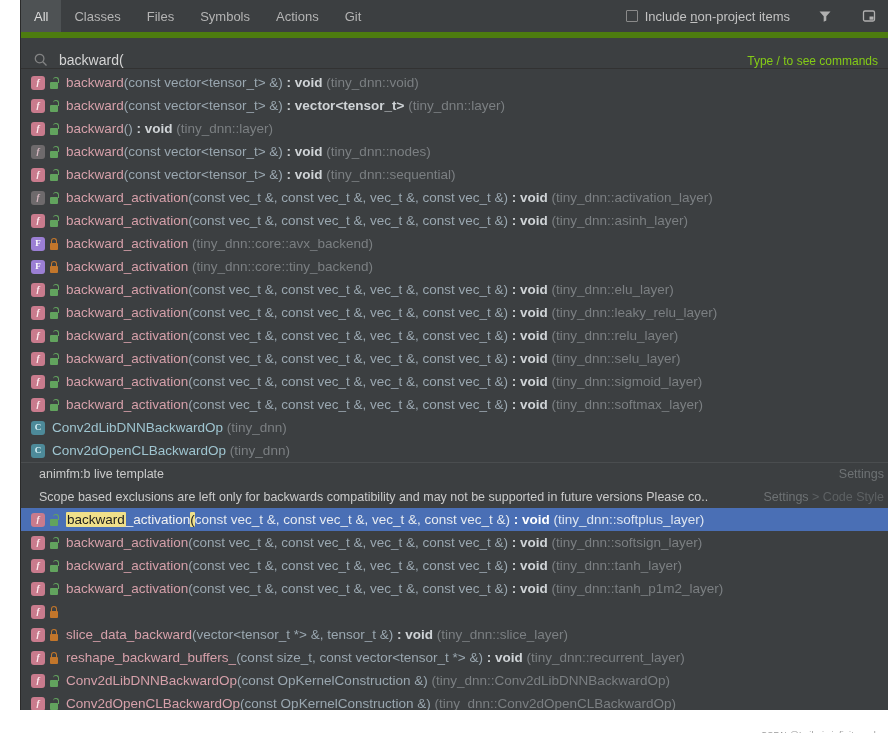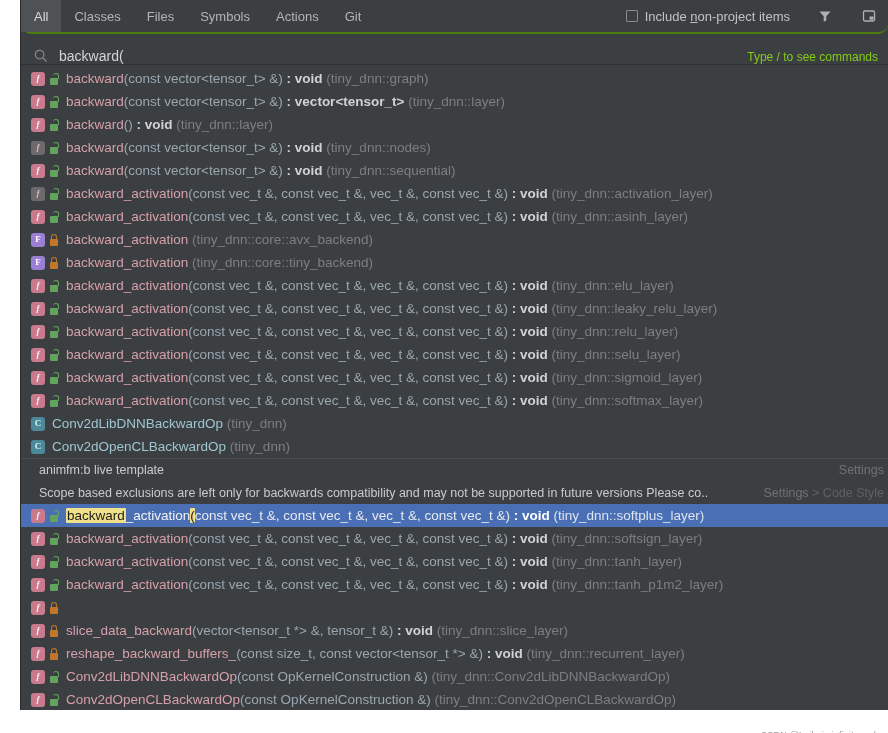--- a/index.html
+++ b/index.html
@@ -24,9 +24,8 @@
     height:32px;min-height:32px;
     background:#3c3f41;
     display:flex;align-items:stretch;
-    border-bottom:2px solid #4d7c0f;
+    border-bottom:6px solid #4d7c0f;
     position:relative;
-    border-radius:10px;
   }
   .tabs{display:flex;align-items:stretch;}
   .tab{

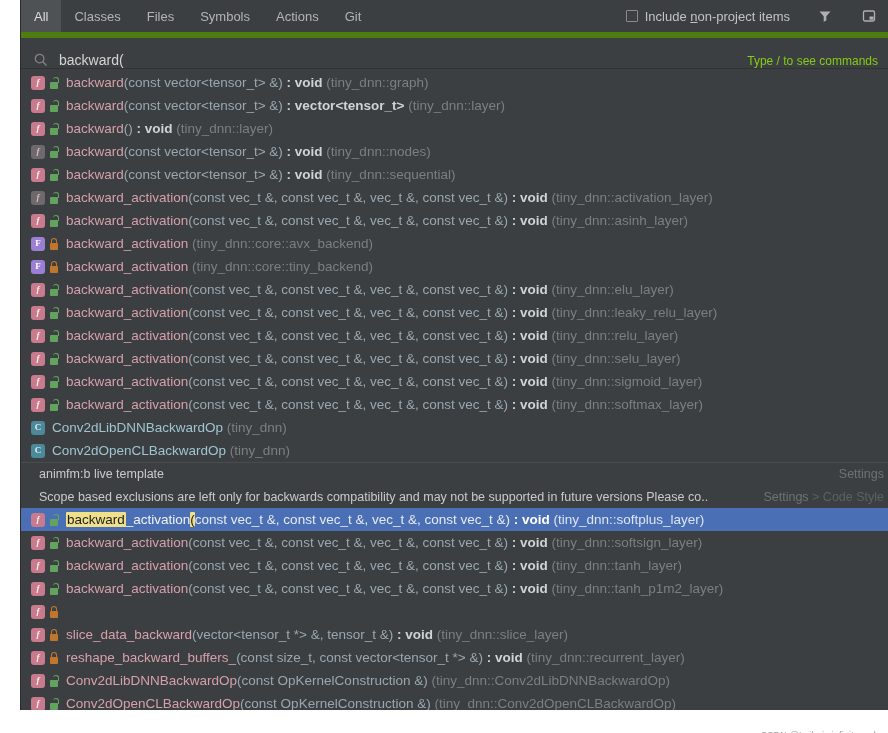--- a/index.html
+++ b/index.html
@@ -185,7 +185,7 @@
             <span class="body"></span>
           </span>
         </div>
-        <span class="rtext"><span class="t-main">backward</span><span class="t-sig">(const vector&lt;tensor_t&gt; &amp;)</span><span class="t-ret"> : void</span><span class="t-ns"> (tiny_dnn::graph)</span></span>
+        <span class="rtext"><span class="t-main">backward</span><span class="t-sig">(const vector&lt;tensor_t&gt; &amp;)</span><span class="t-ret"> : void</span><span class="t-ns"> (tiny_dnn::void)</span></span>
       </div>
       <div class="row">
         <div class="icons">

